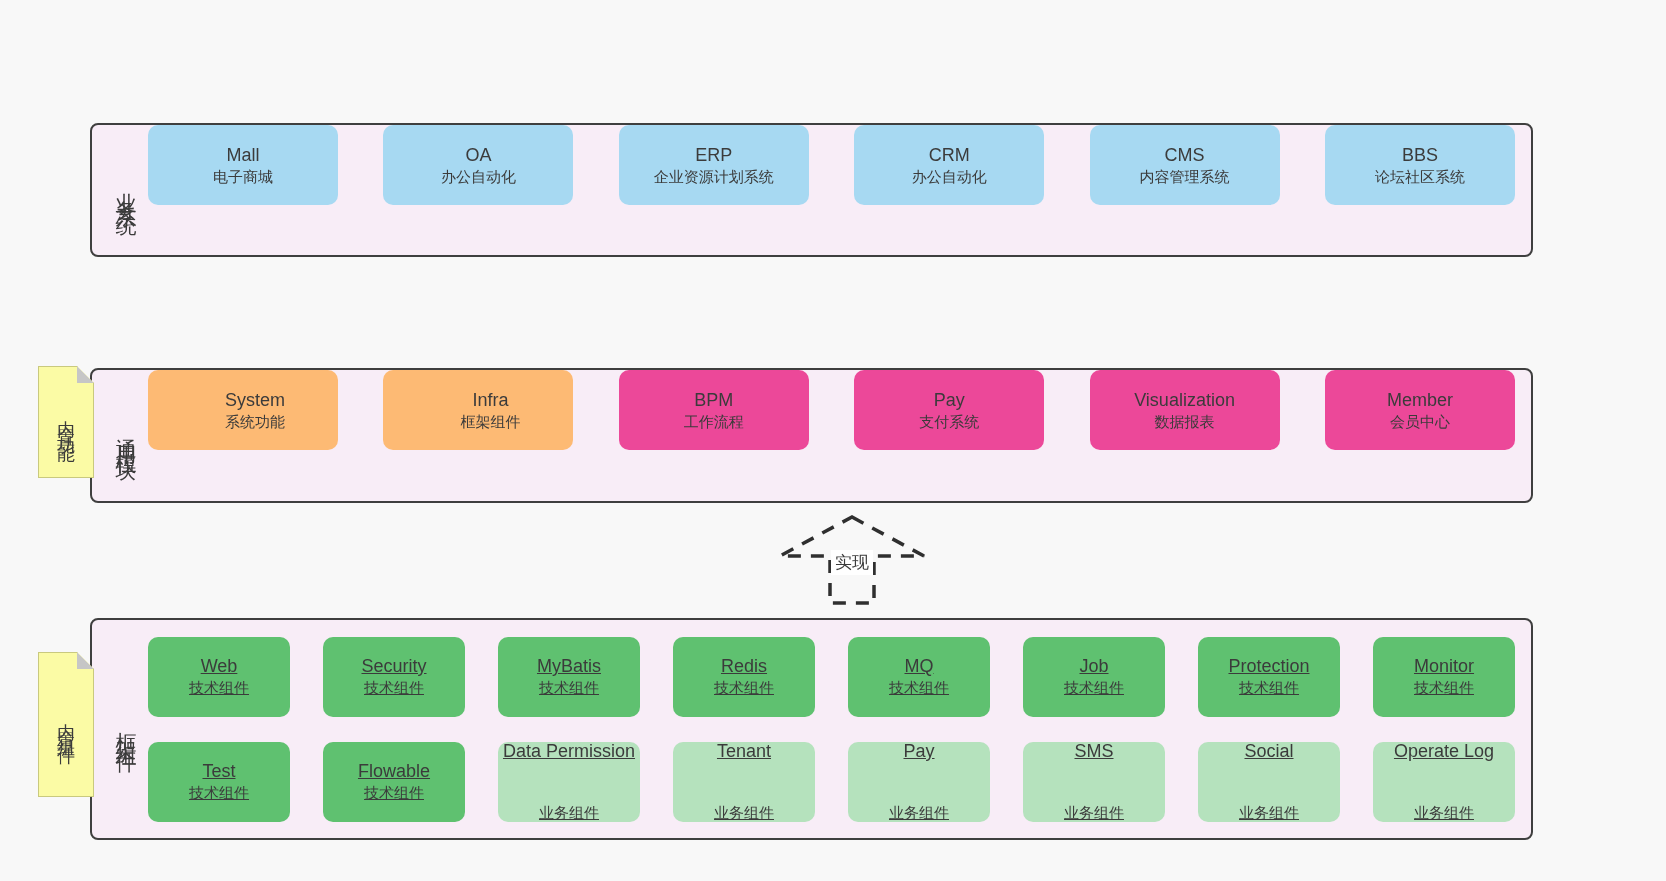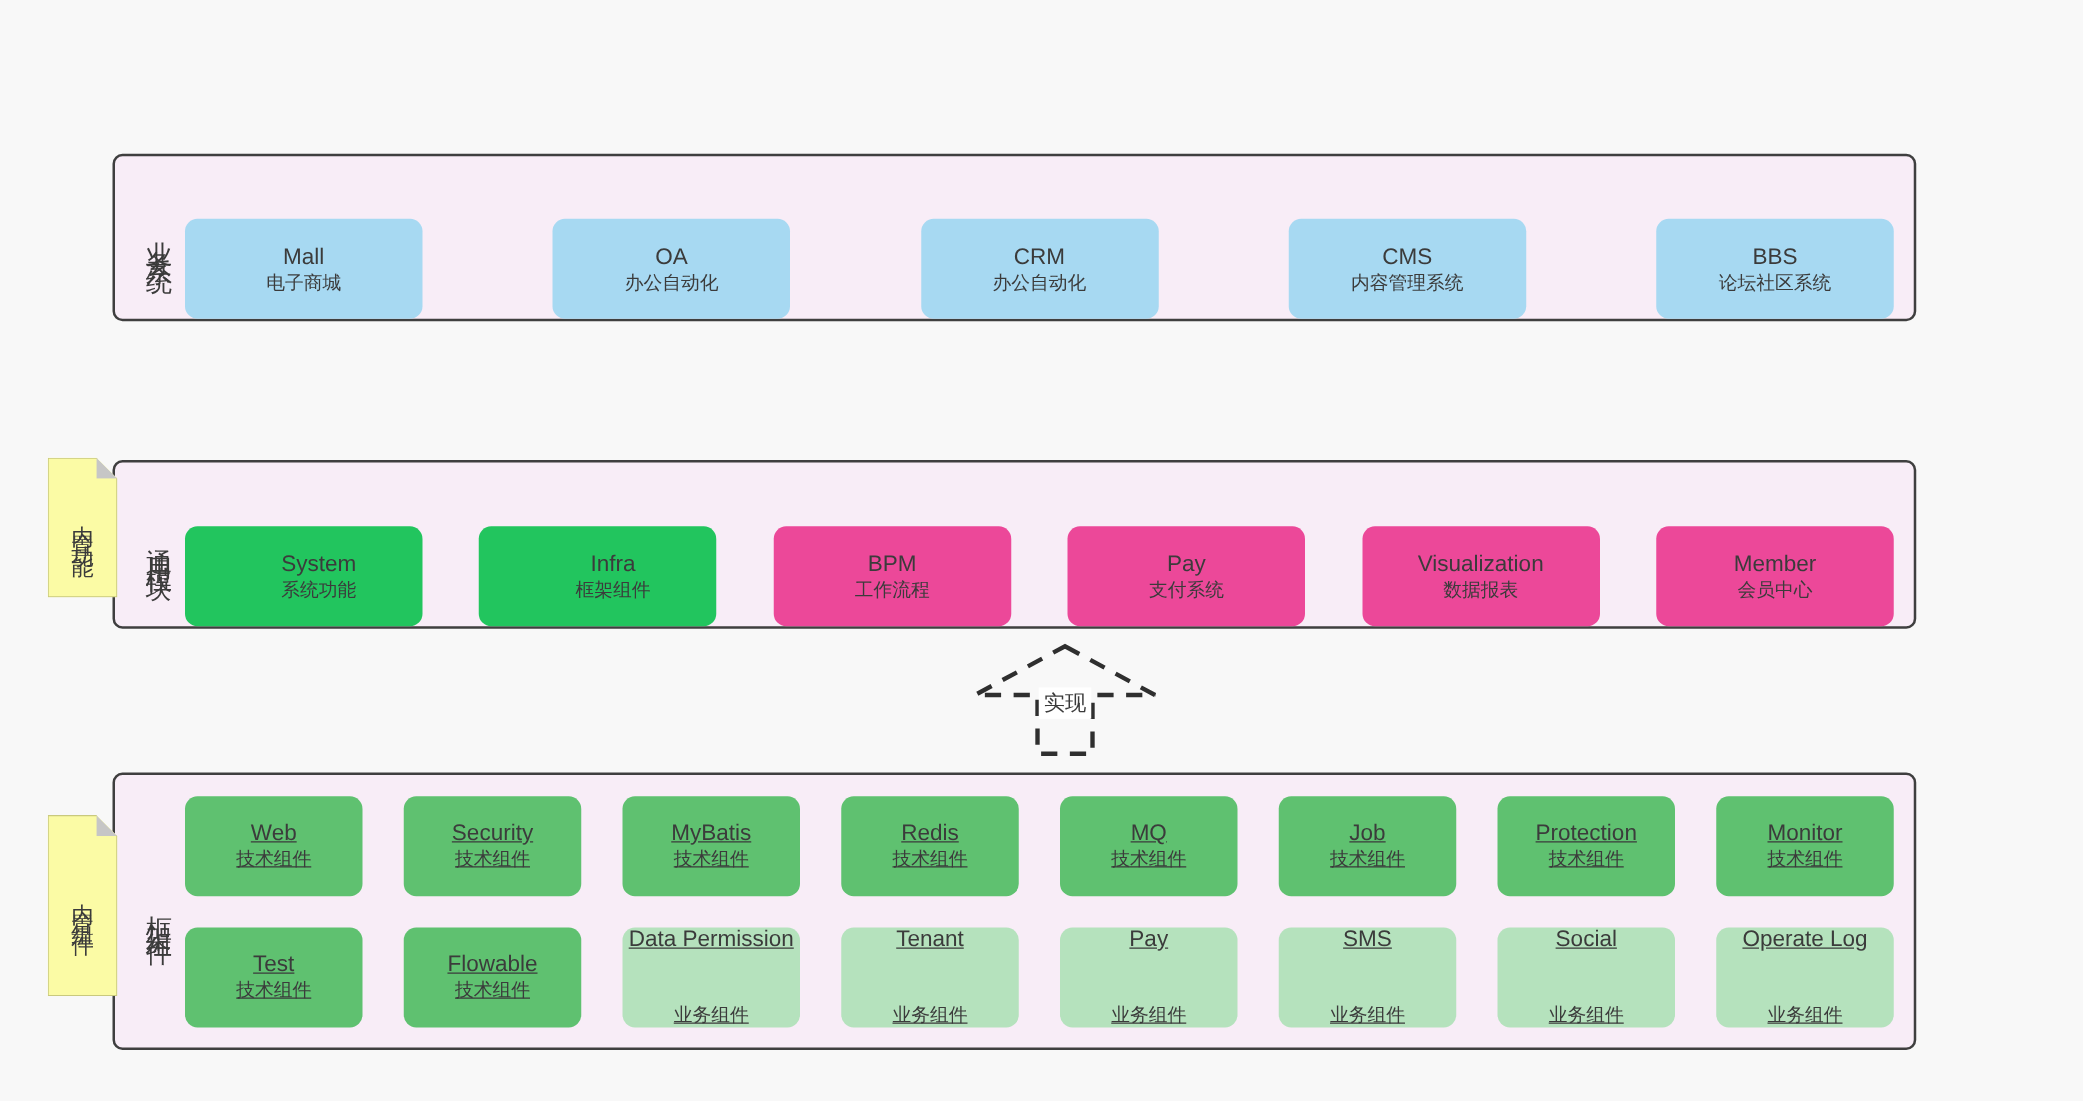--- a/index.html
+++ b/index.html
@@ -21,7 +21,7 @@
   }
   .boxes{
     position:absolute;left:56px;right:16px;top:0;bottom:0;
-    display:flex;align-items:flex-end;justify-content:space-between;
+    display:flex;align-items:flex-start;justify-content:space-between;
   }
   .rows{
     position:absolute;left:56px;right:16px;top:0;bottom:0;

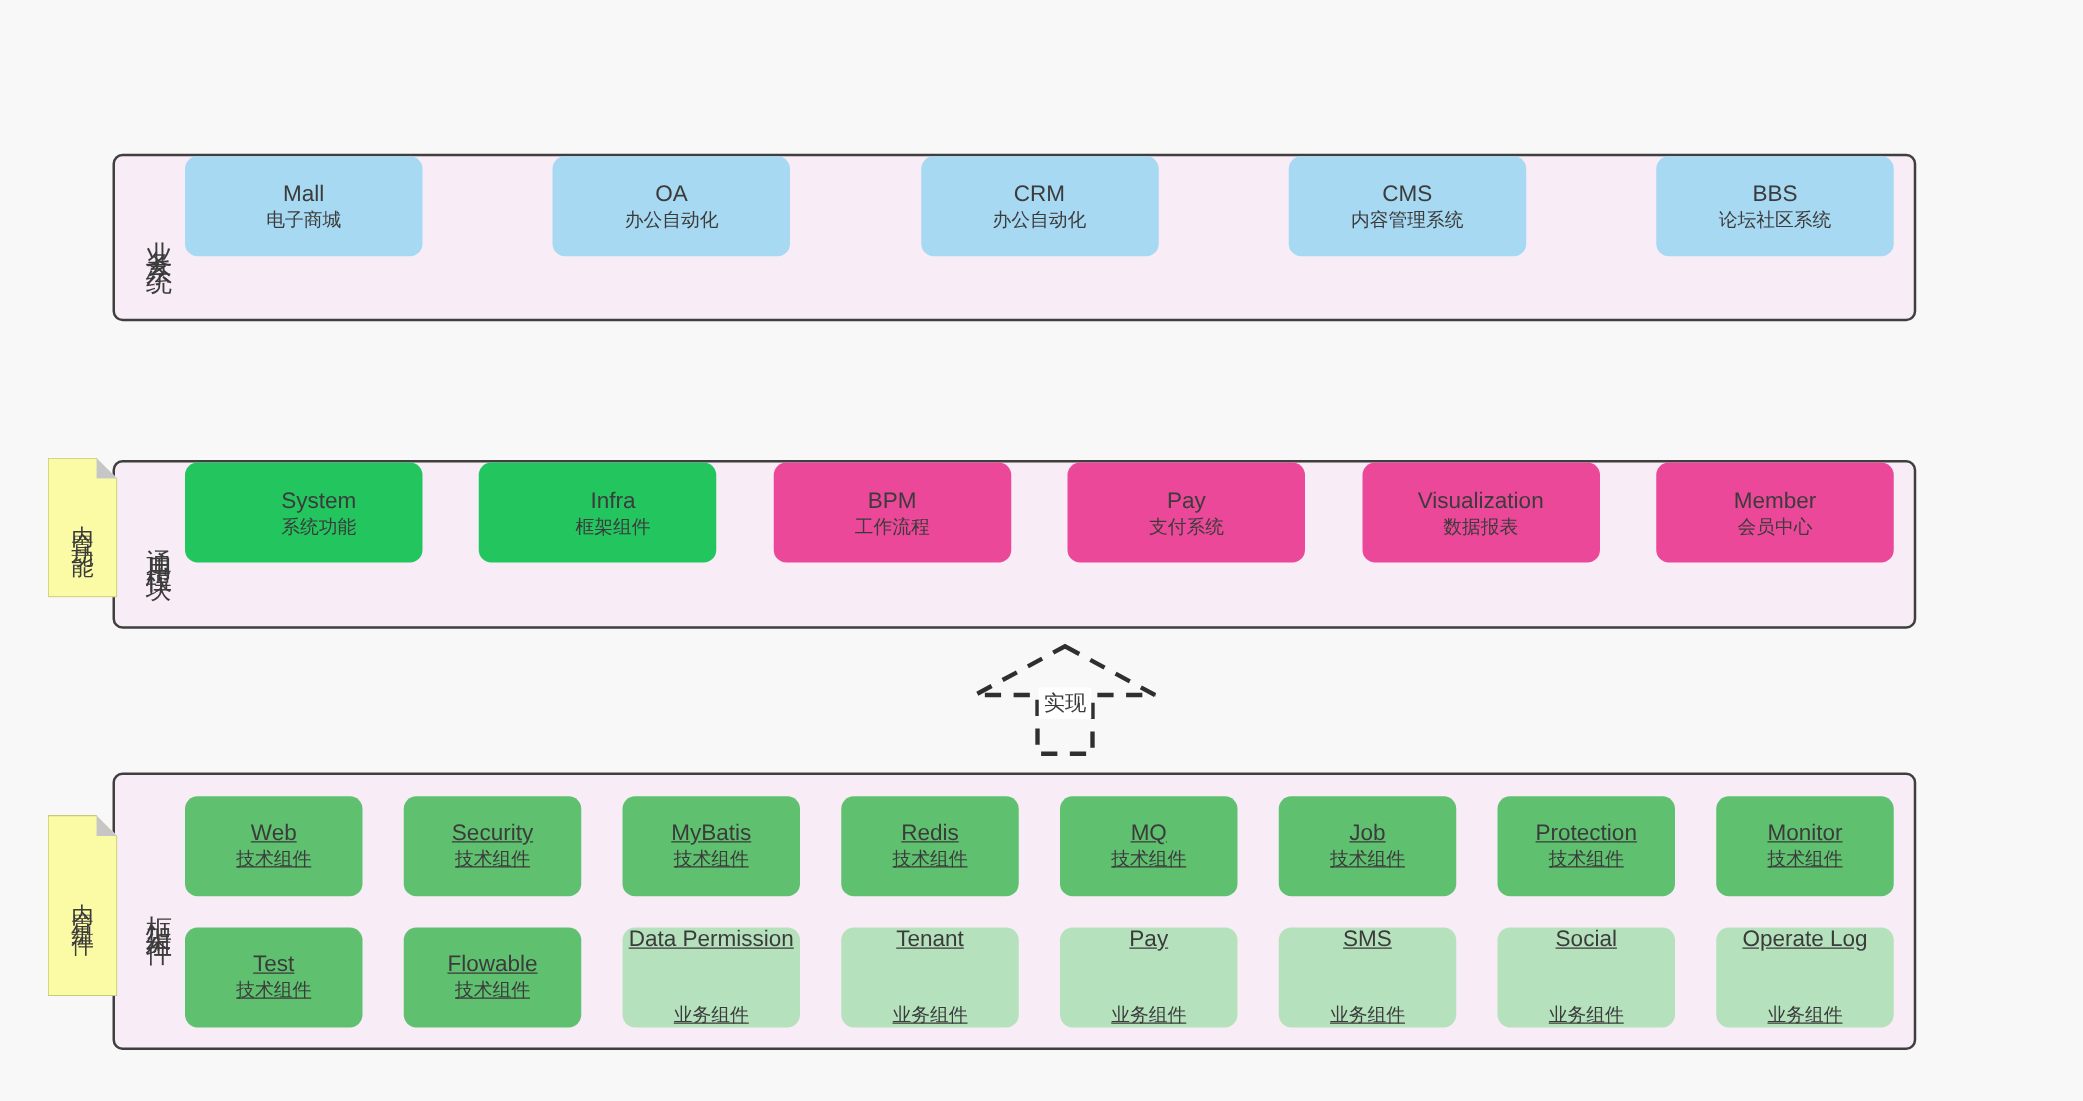--- a/index.html
+++ b/index.html
@@ -83,6 +83,10 @@
         <span class="l2">办公自动化</span>
       </div>
       <div class="box blue w190">
+        <span class="l1">ERP</span>
+        <span class="l2">企业资源计划系统</span>
+      </div>
+      <div class="box blue w190">
         <span class="l1">CRM</span>
         <span class="l2">办公自动化</span>
       </div>

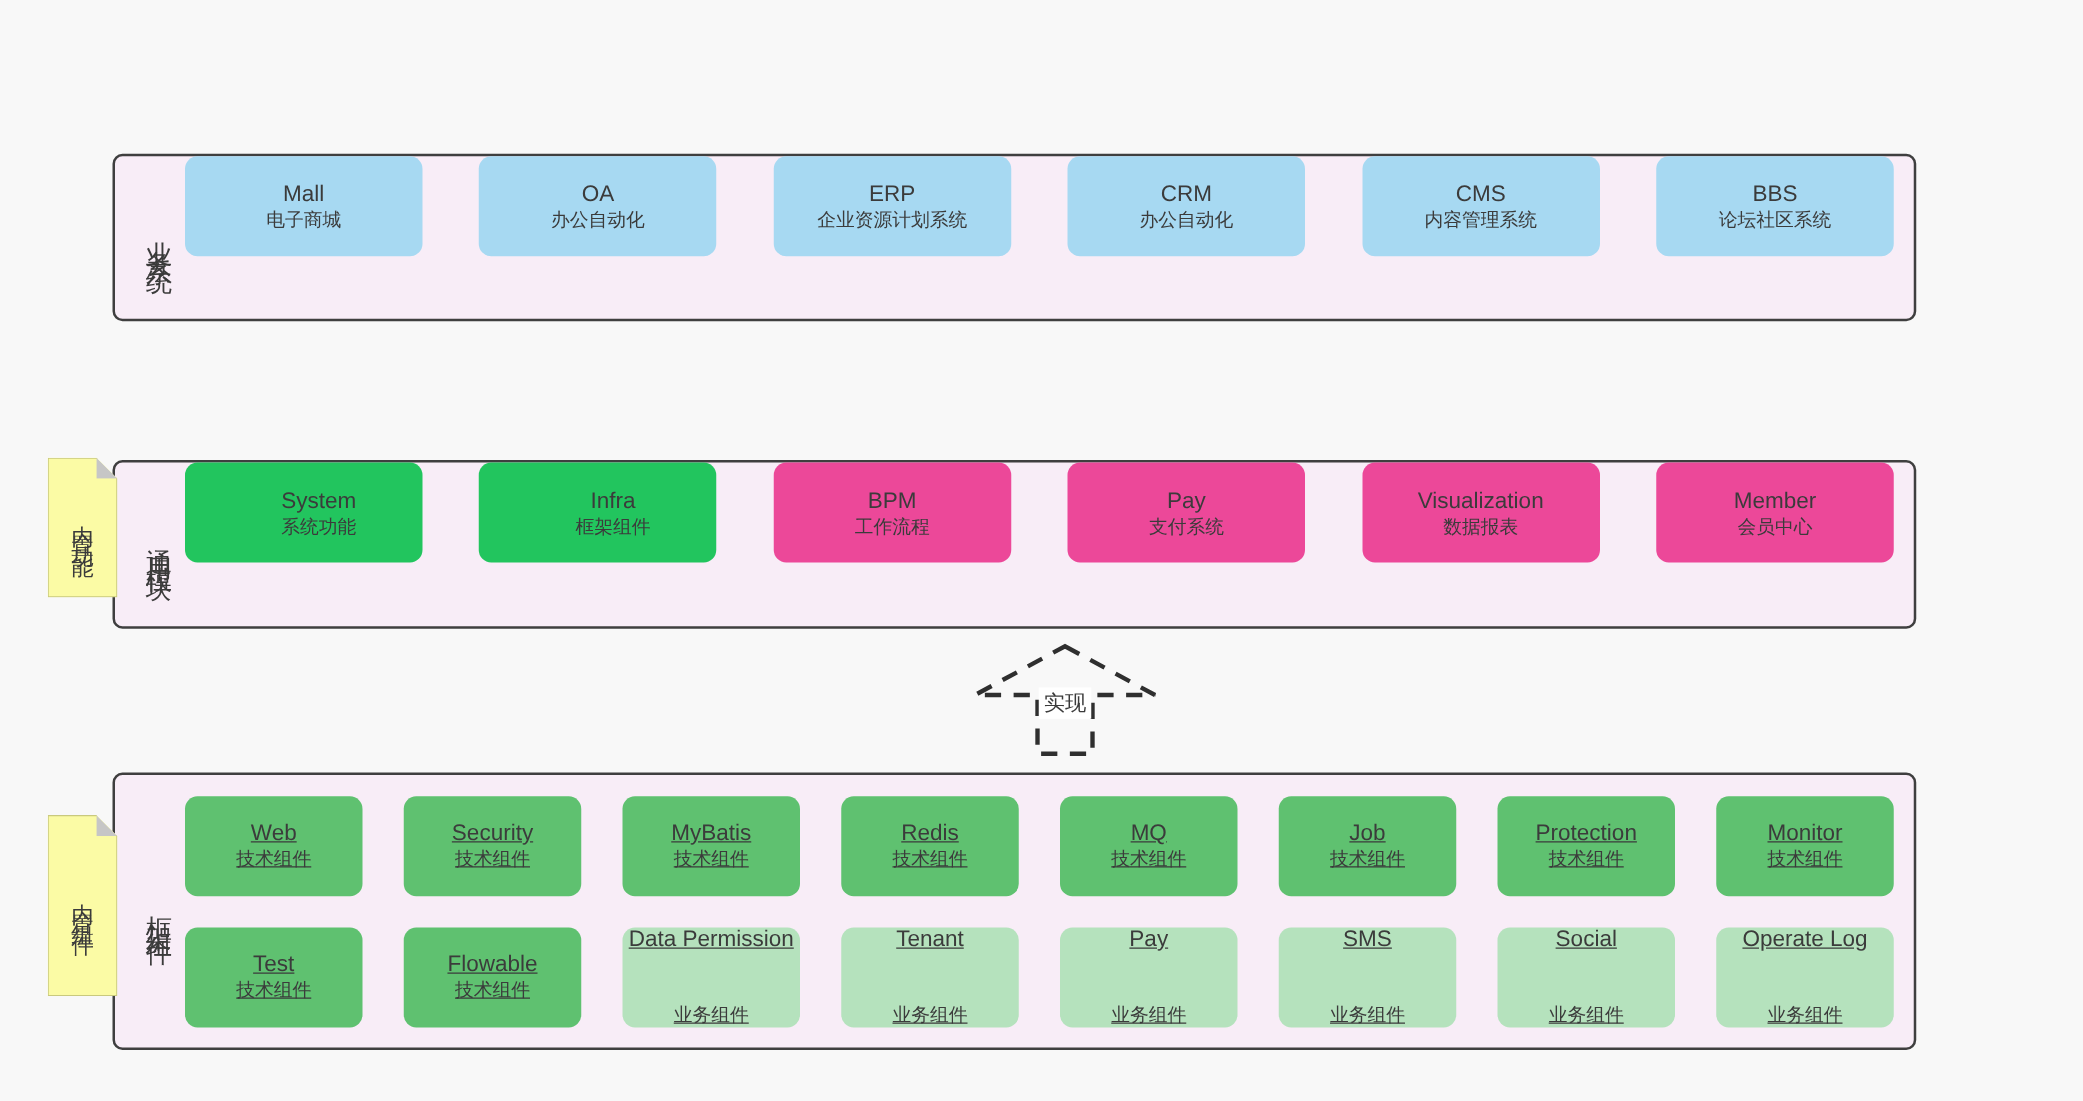--- a/index.html
+++ b/index.html
@@ -38,7 +38,7 @@
   .w190{width:190px;height:80px;}
   .w142{width:142px;height:80px;}
   .blue{background:#a7d9f2;}
-  .red{background:#22c55e;padding-left:28px;}
+  .red{background:#fdba74;padding-left:28px;}
   .pink{background:#ec4899;}
   .green{background:#5fc170;}
   .lgreen{background:#b5e2bd;gap:40px;}

